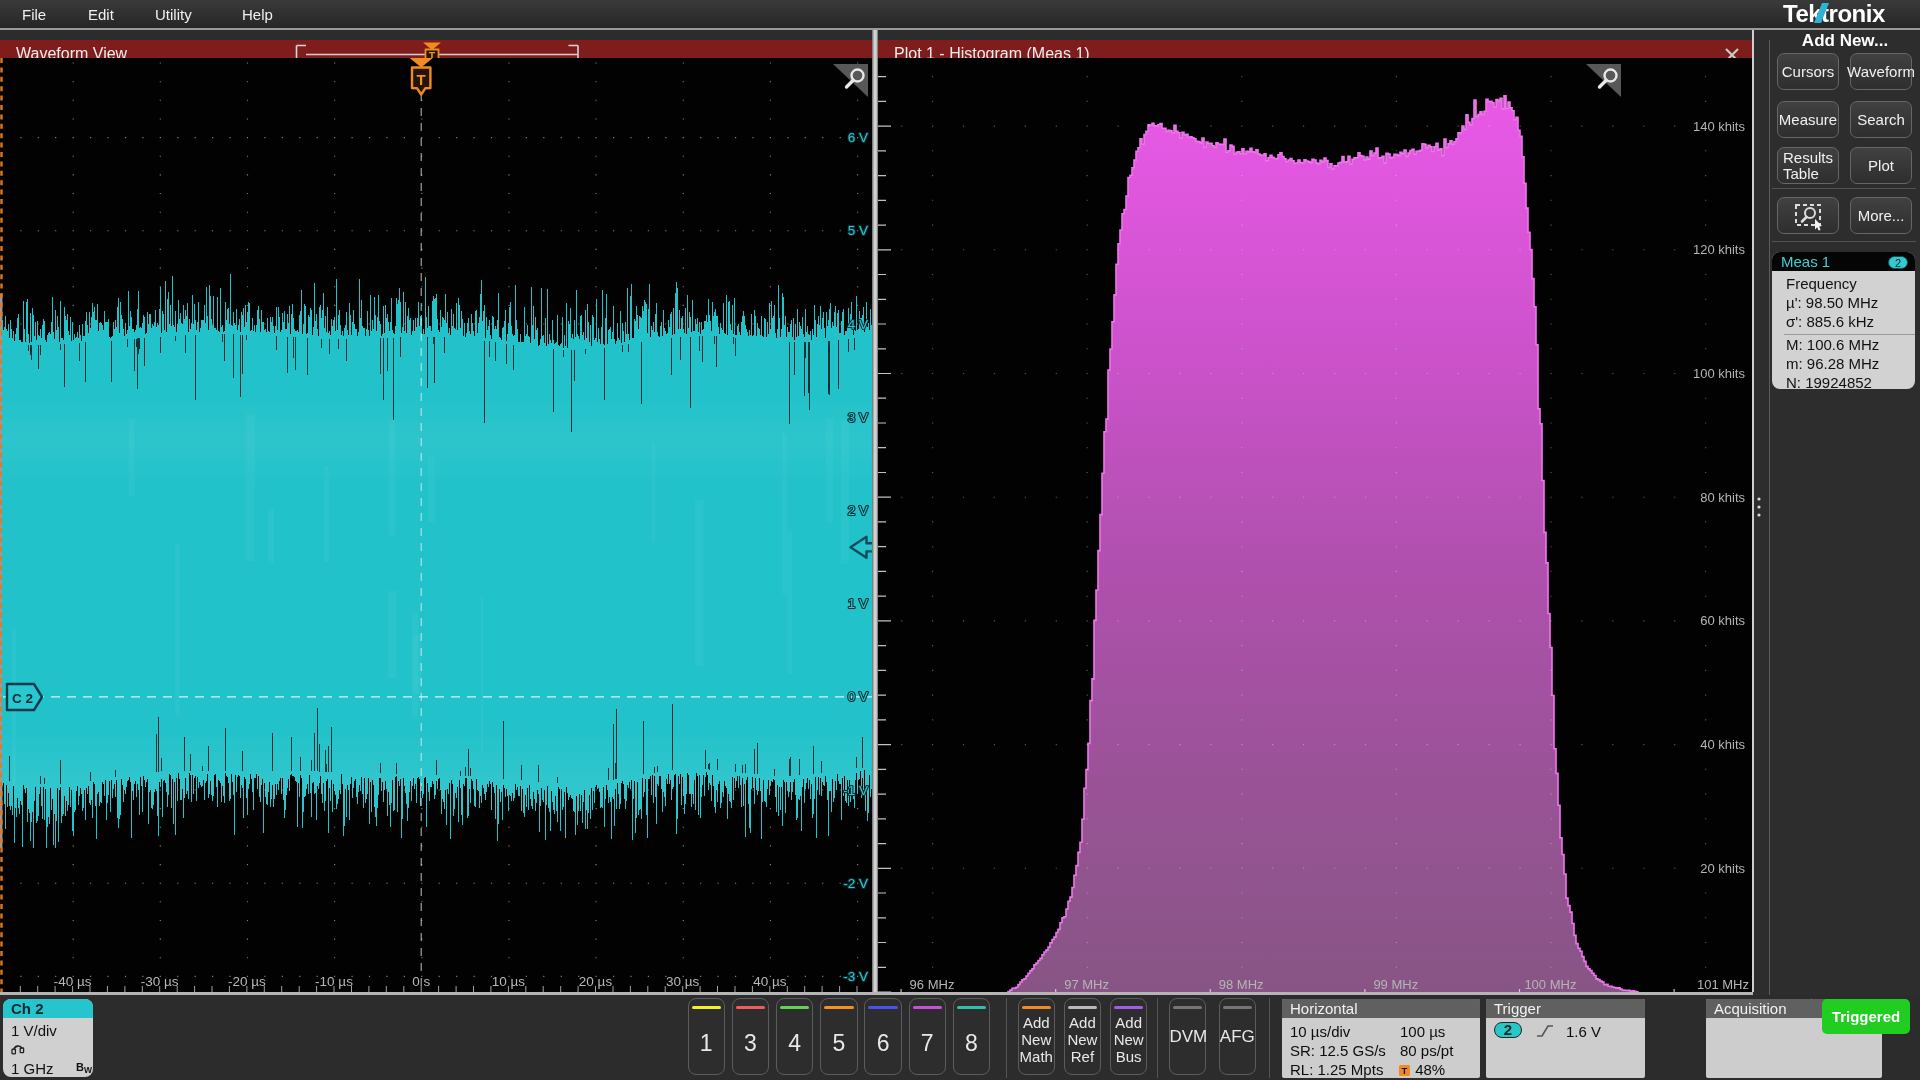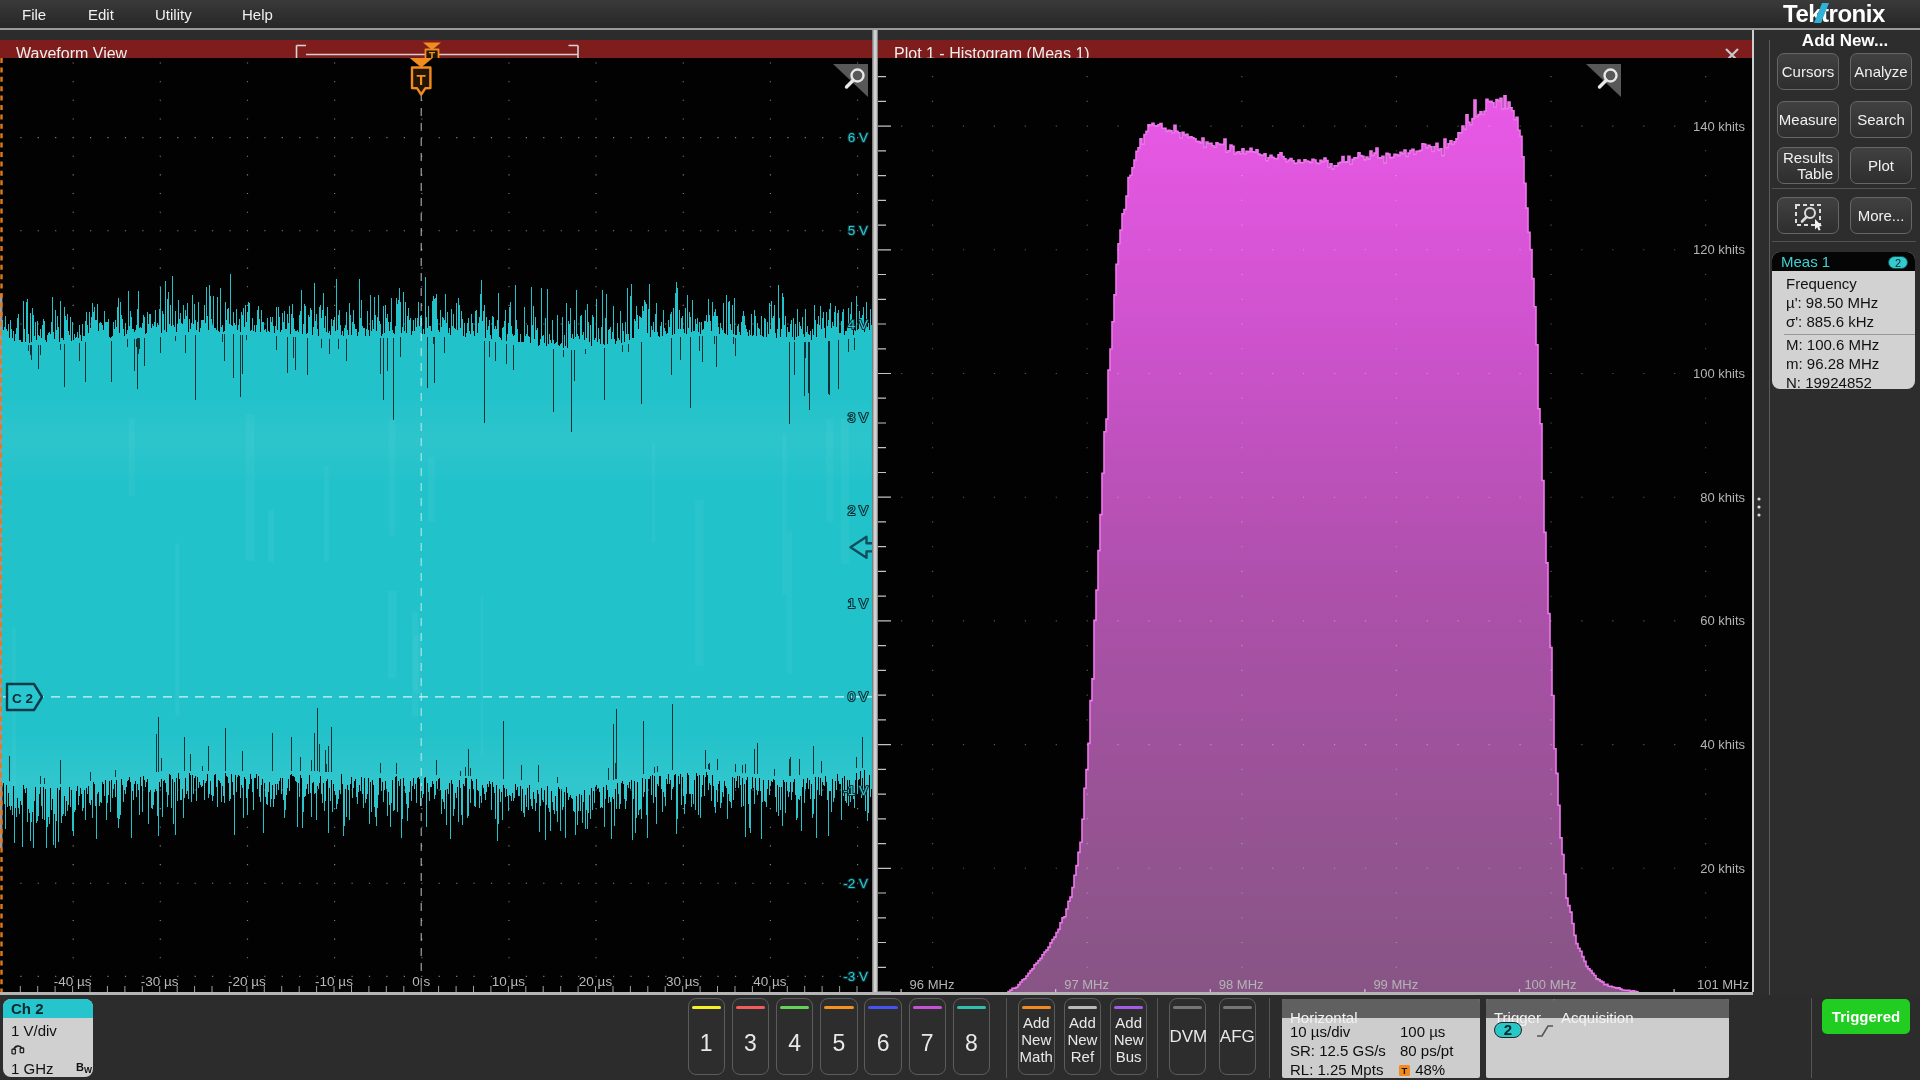--- a/index.html
+++ b/index.html
@@ -15,7 +15,7 @@
 #rdivider {position:absolute;left:1752px;top:30px;width:2px;height:962px;background:#cfcfcf}
 #sidebar {position:absolute;left:1754px;top:30px;width:166px;height:965px;background:#2d2d2d}
 #sideborder {position:absolute;left:1769px;top:40px;width:1px;height:955px;background:#5c5c5c}
-.sbtn {position:absolute;width:62px;height:37px;background:linear-gradient(#414141,#2e2e2e);border:1.4px solid #666;border-radius:7px;color:#f0f0f0;font-size:15px;display:flex;align-items:center;justify-content:center;text-align:right;line-height:16px}
+.sbtn {position:absolute;width:62px;height:37px;background:linear-gradient(#414141,#2e2e2e);border:1.4px solid #666;border-radius:7px;color:#f0f0f0;font-size:15px;display:flex;align-items:center;justify-content:center;text-align:left;line-height:16px}
 .sep {position:absolute;background:#525252;height:1px}
 #measbadge {position:absolute;left:1772px;top:252px;width:143px;height:137px;border-radius:8px;background:#d2d2d2;overflow:hidden}
 #measbadge .hdr {height:19px;background:#050505;color:#3ed2d6;font-size:15px;padding:1px 0 0 9px}

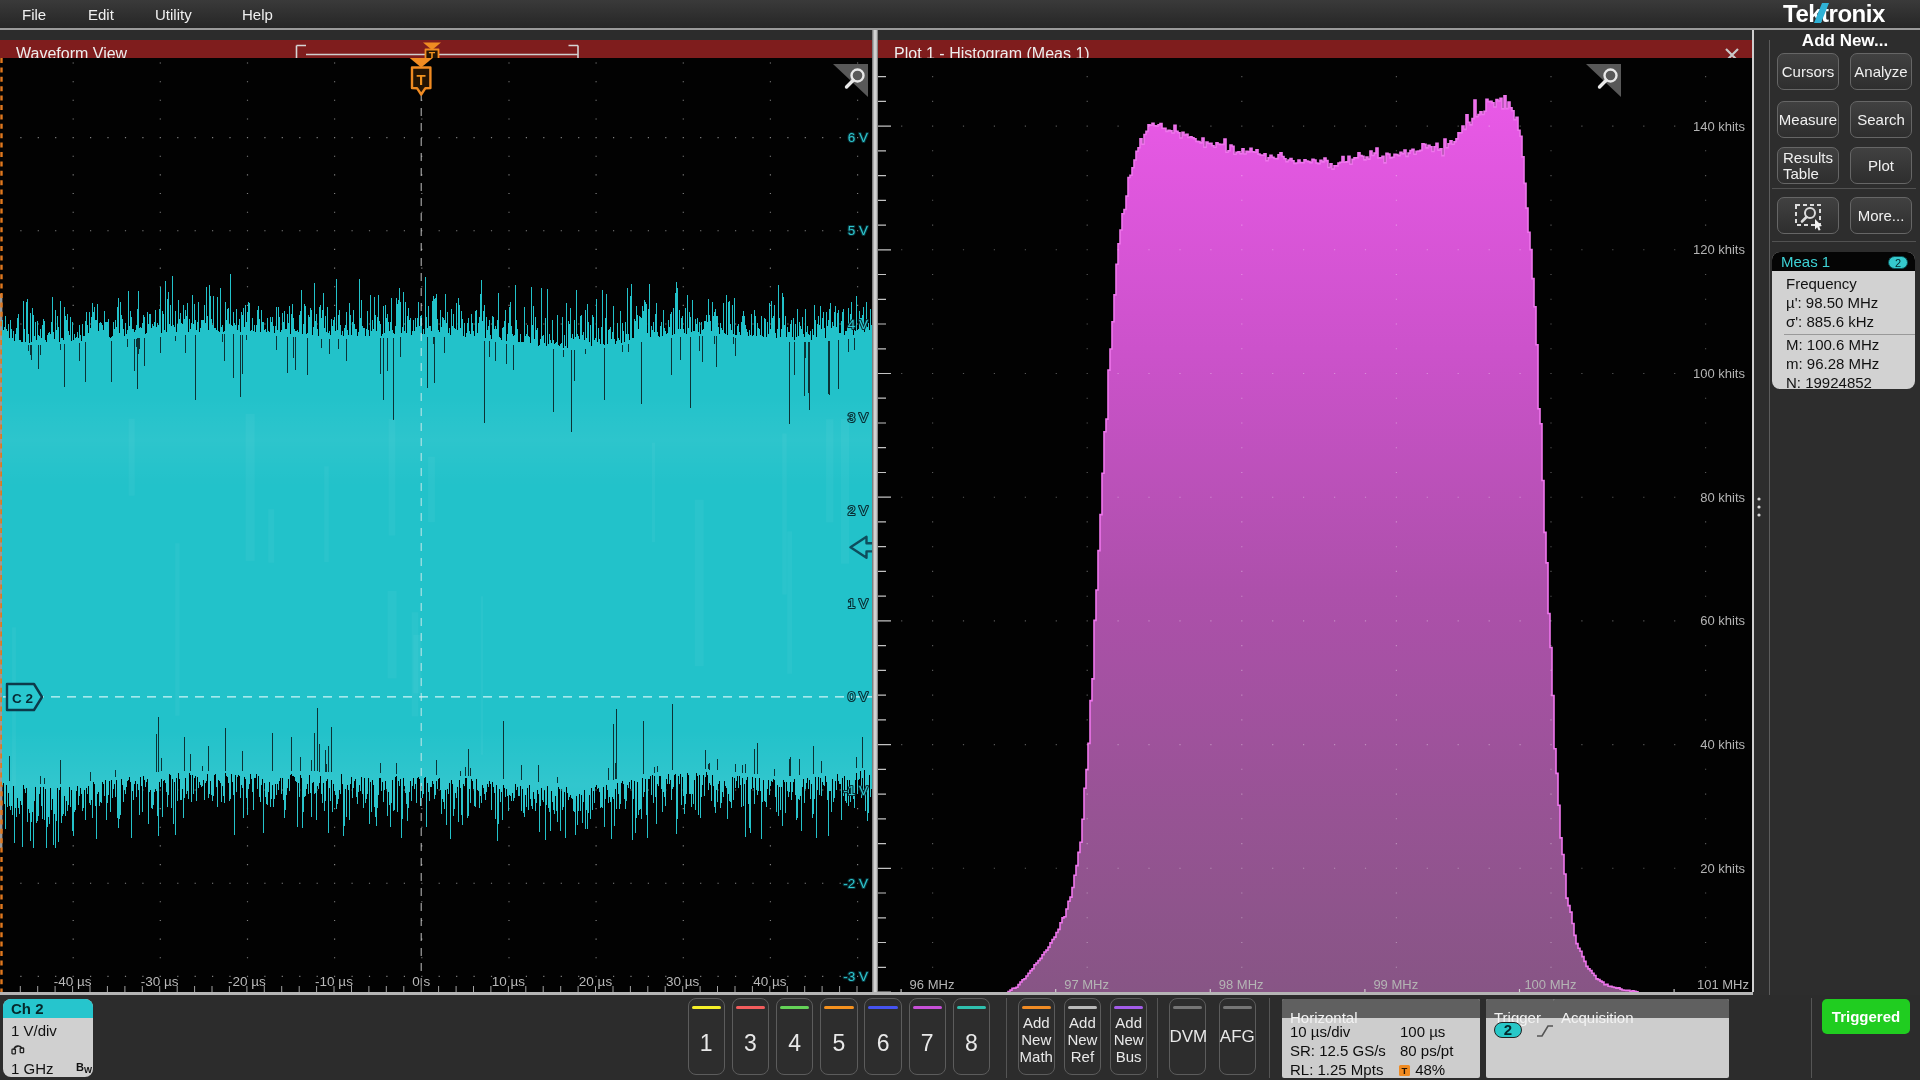--- a/index.html
+++ b/index.html
@@ -183,7 +183,7 @@
 </svg>
 <div class="abs" style="left:1770px;top:31px;width:150px;text-align:center;color:#fff;font-size:17px;font-weight:bold">Add New...</div>
 <div class="sbtn" style="left:1777px;top:53px">Cursors</div>
-<div class="sbtn" style="left:1850px;top:53px">Analyze</div>
+<div class="sbtn" style="left:1850px;top:53px">Waveform</div>
 <div class="sbtn" style="left:1777px;top:101px">Measure</div>
 <div class="sbtn" style="left:1850px;top:101px">Search</div>
 <div class="sbtn" style="left:1777px;top:147px">Results<br>Table</div>

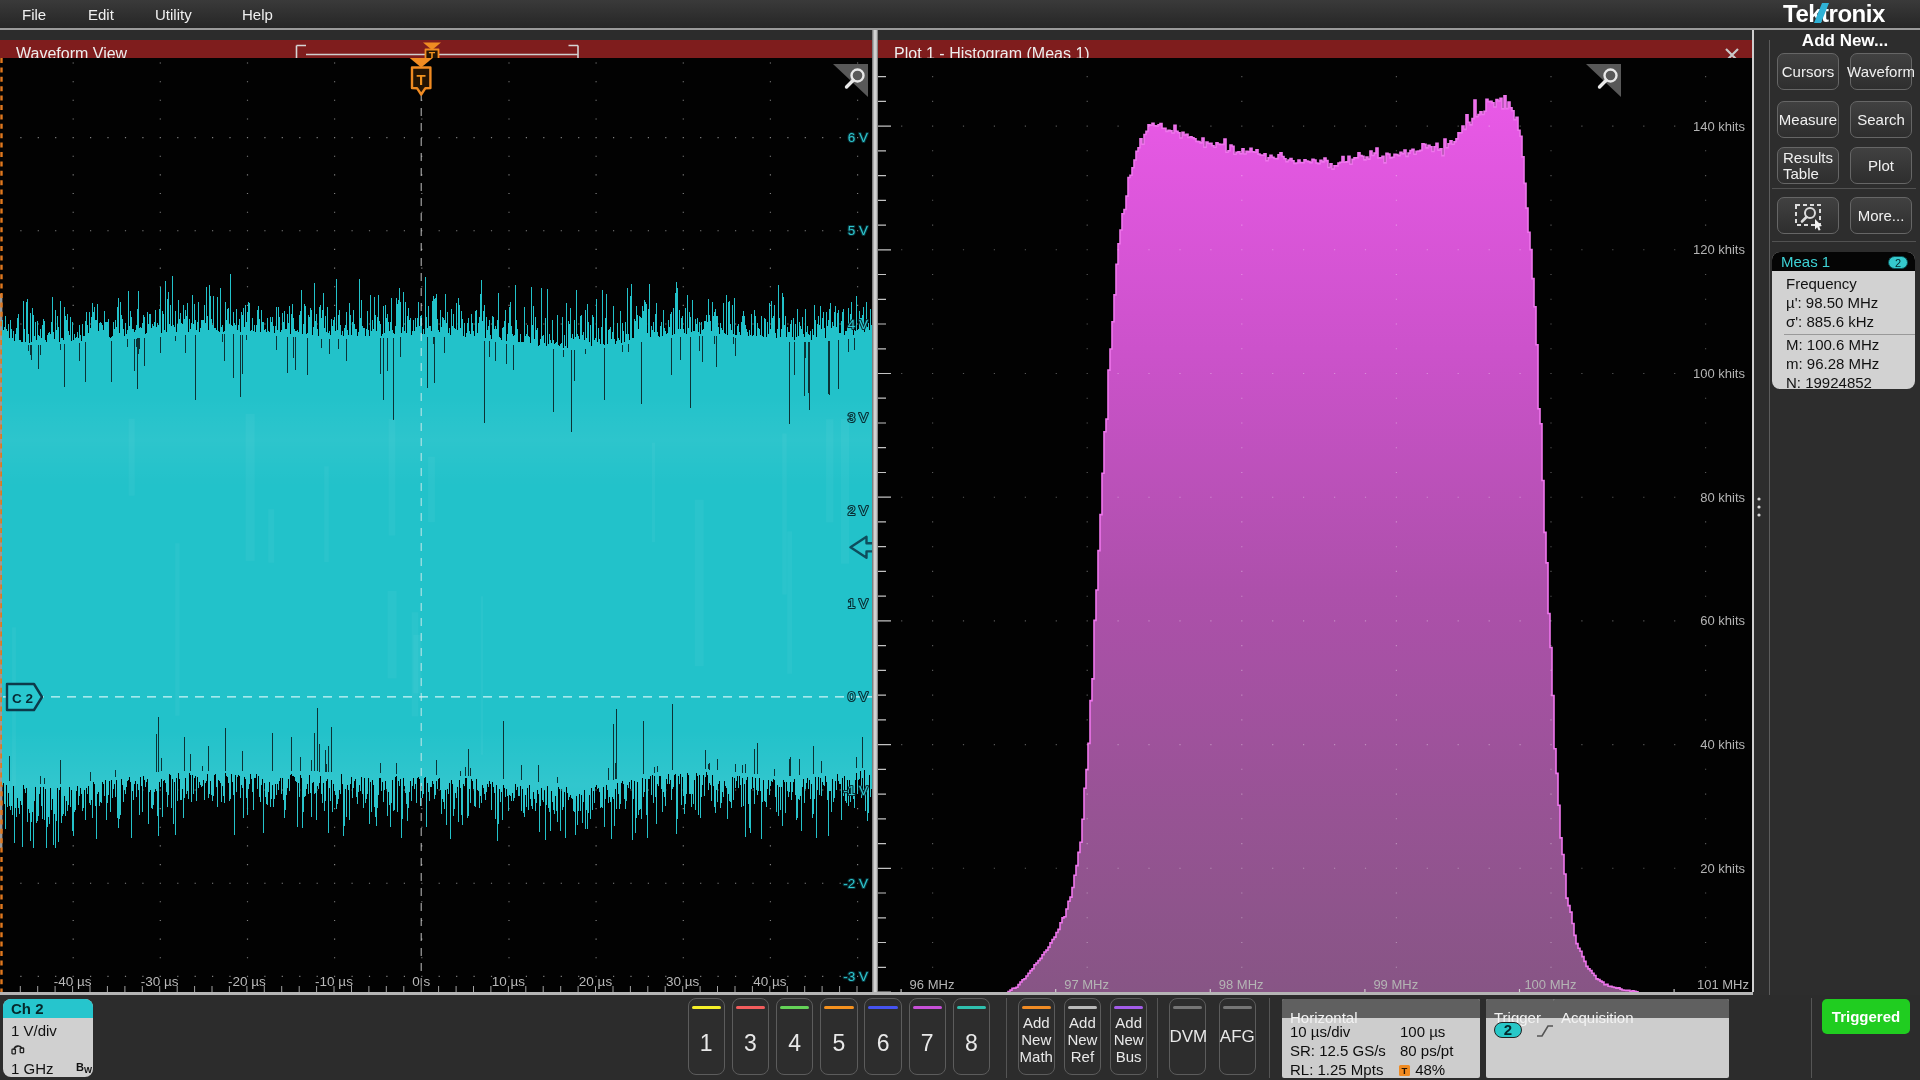--- a/index.html
+++ b/index.html
@@ -32,7 +32,7 @@
 .addtxt {position:absolute;left:0;right:0;top:15px;text-align:center;color:#e8e8e8;font-size:15px;line-height:17px}
 .vsep {position:absolute;top:998px;width:1.4px;height:80px;background:#555}
 .ipanel {position:absolute;top:999px;height:79px;background:#cdcdcd;border-radius:2px;overflow:hidden}
-.ipanel .hdr {height:19px;background:#606060;color:#f2f2f2;font-size:15px;padding:10px 0 0 8px}
+.ipanel .hdr {height:19px;background:#606060;color:#f2f2f2;font-size:15px;padding:1px 0 0 8px}
 .ipanel .body {color:#0d0d0d;font-size:15px;padding:4px 8px 12px 8px;line-height:19px}
 #trigbtn {position:absolute;left:1822px;top:999px;width:88px;height:35px;background:#20cd20;border-radius:5px;color:#fff;font-size:15px;font-weight:bold;text-align:center;line-height:35px}
 </style></head><body>

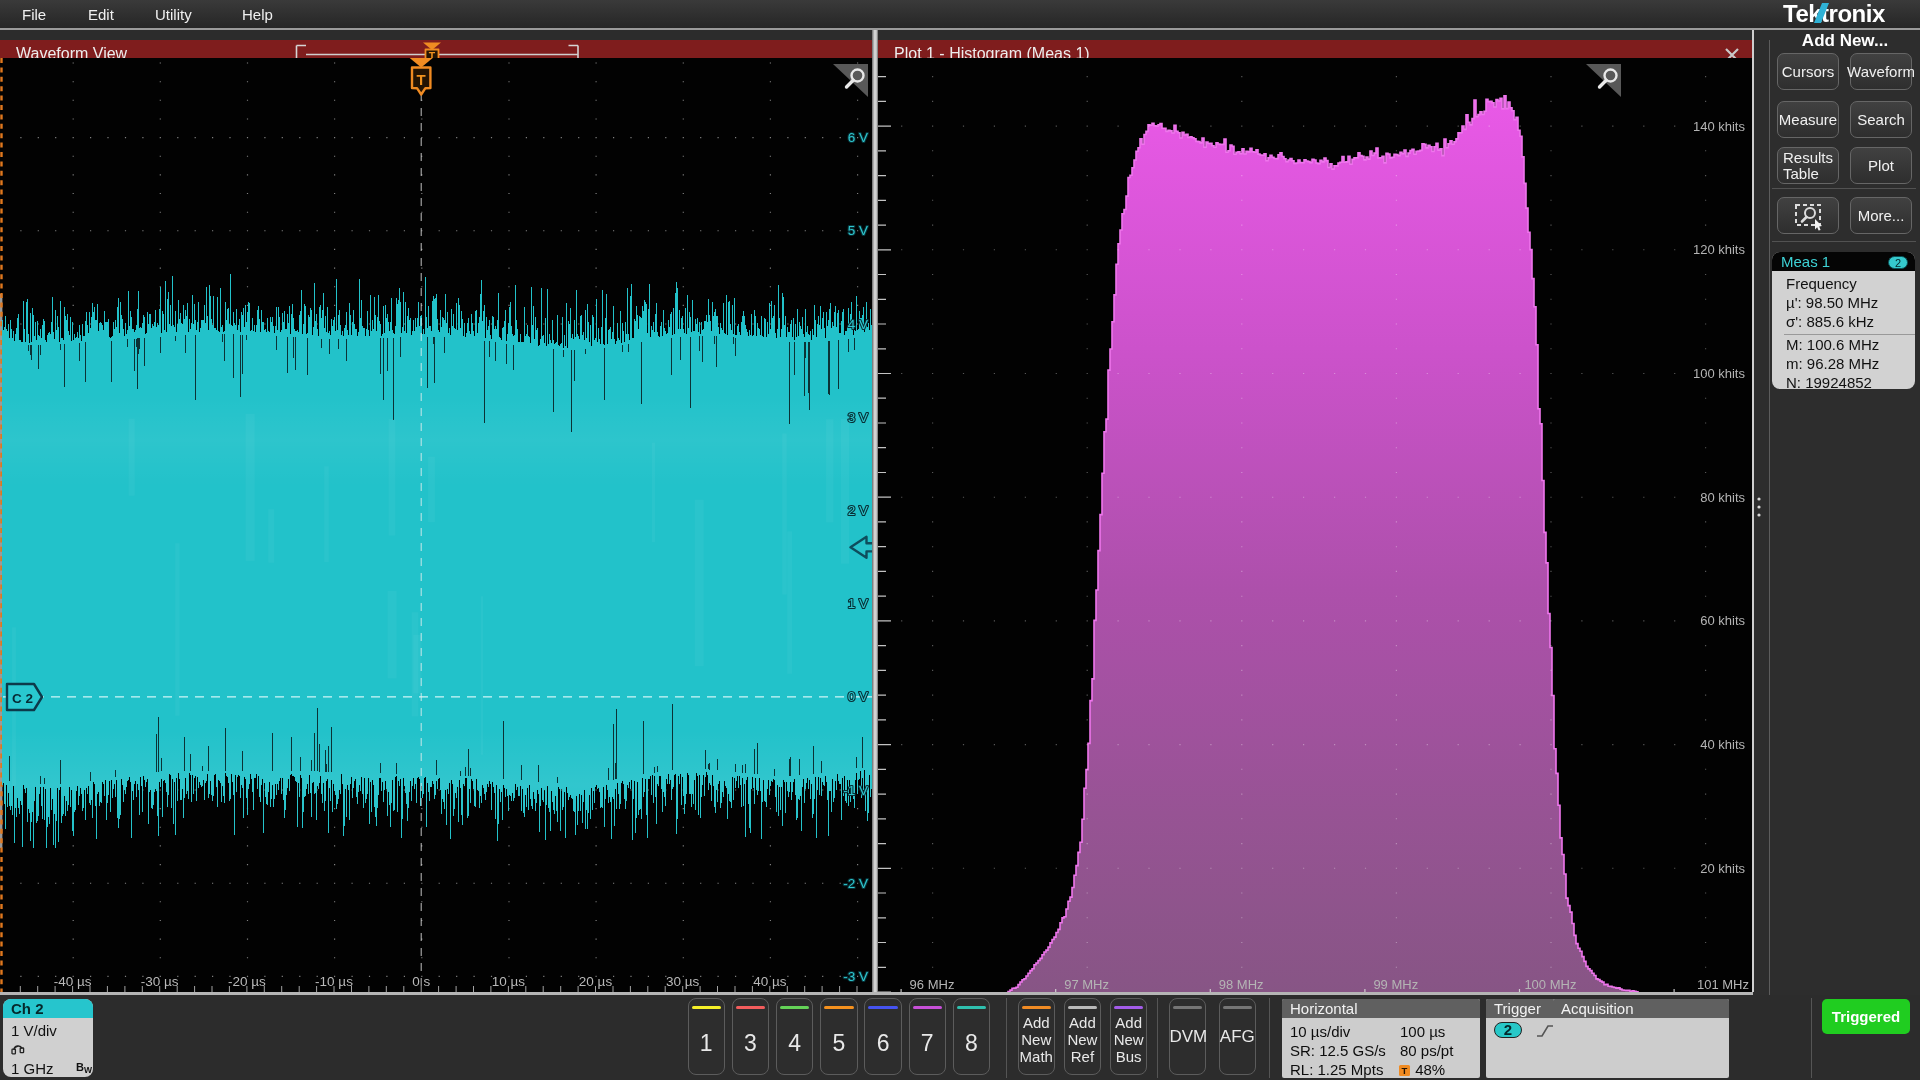--- a/index.html
+++ b/index.html
@@ -286,7 +286,7 @@
       </div>
     </div>
 </div>
-<div class="ipanel" style="left:1553px;width:176px">
+<div class="ipanel" style="left:1706px;width:176px">
 <div class="hdr">Acquisition</div>
 </div>
 <div id="trigbtn">Triggered</div>

